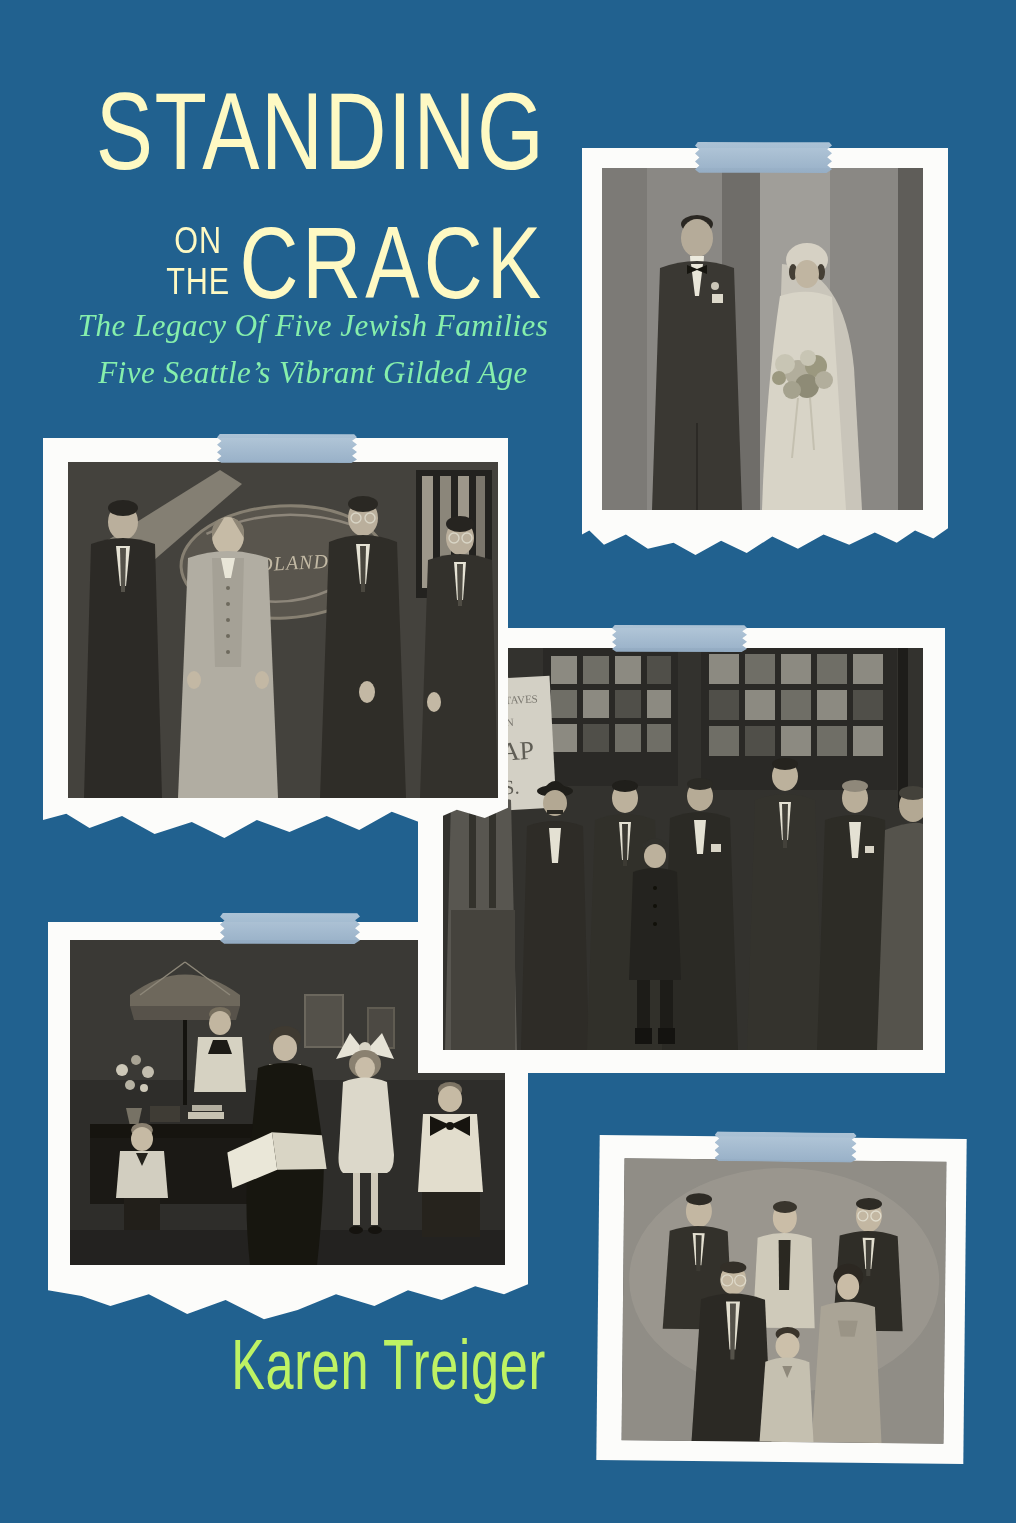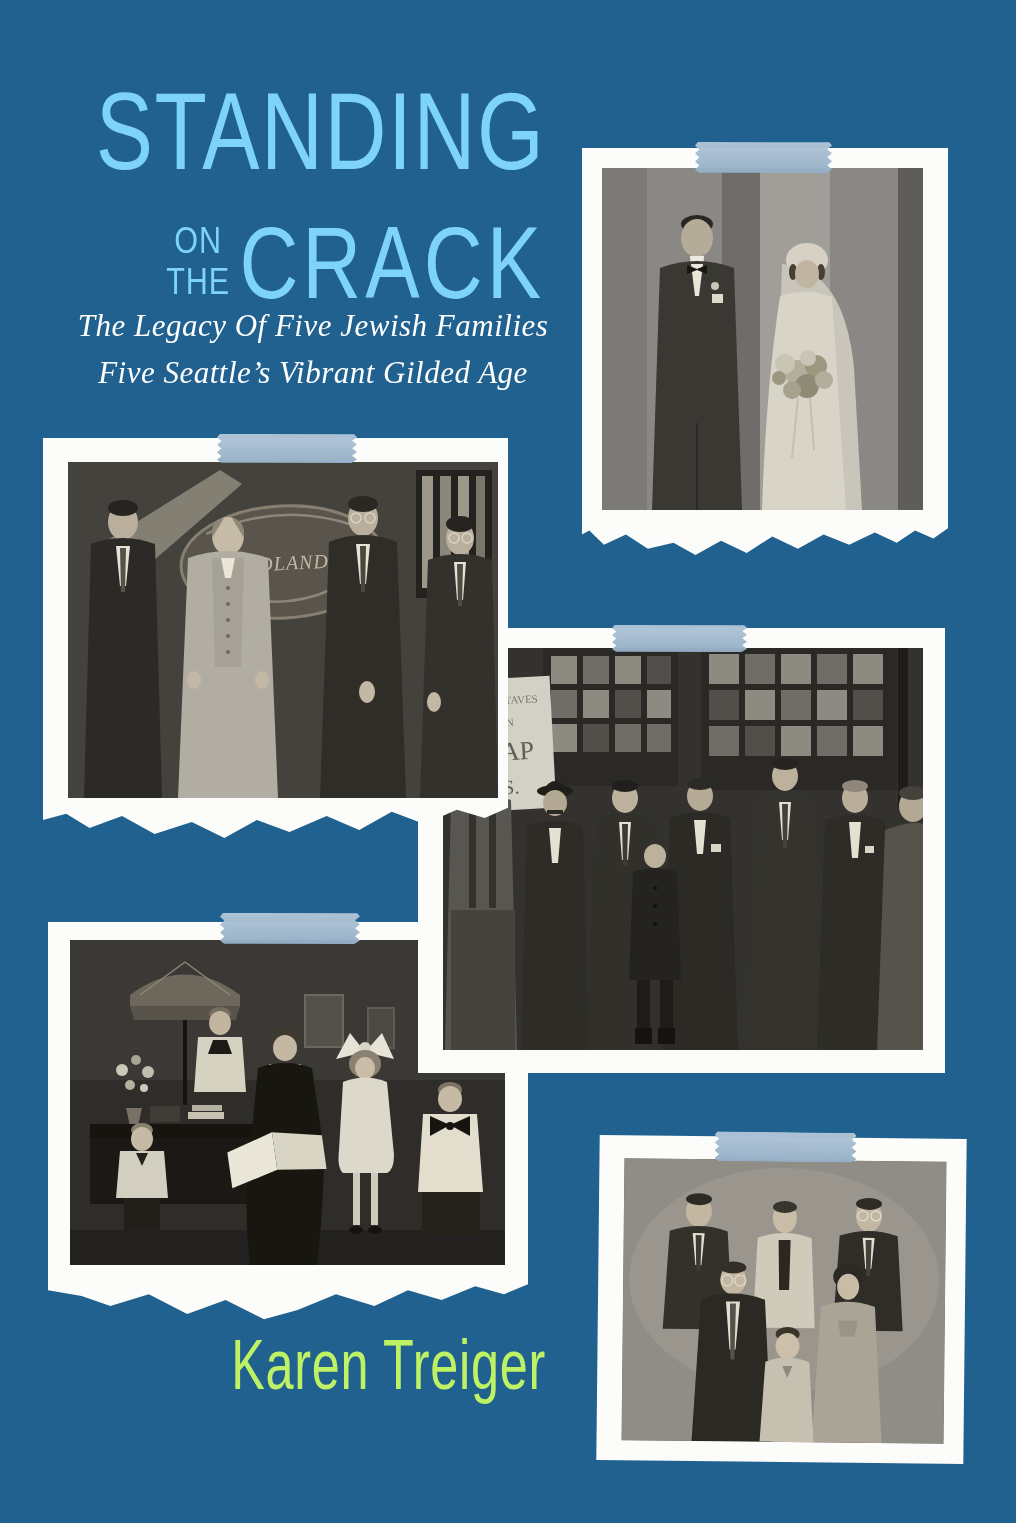--- a/index.html
+++ b/index.html
@@ -7,7 +7,7 @@
          font-family:"Liberation Sans",sans-serif;}
 
   
-  .title{position:absolute;top:76px;right:471px;text-align:right;color:#7dd3fc;}
+  .title{position:absolute;top:76px;right:471px;text-align:right;color:#fef9c3;}
   .tline1-wrap{display:inline-block;width:462px;height:112px;line-height:1;}
   .tline1{display:inline-block;font-size:110px;line-height:1;letter-spacing:2px;
           transform:scaleX(.78);transform-origin:100% 50%;white-space:nowrap;float:right;}

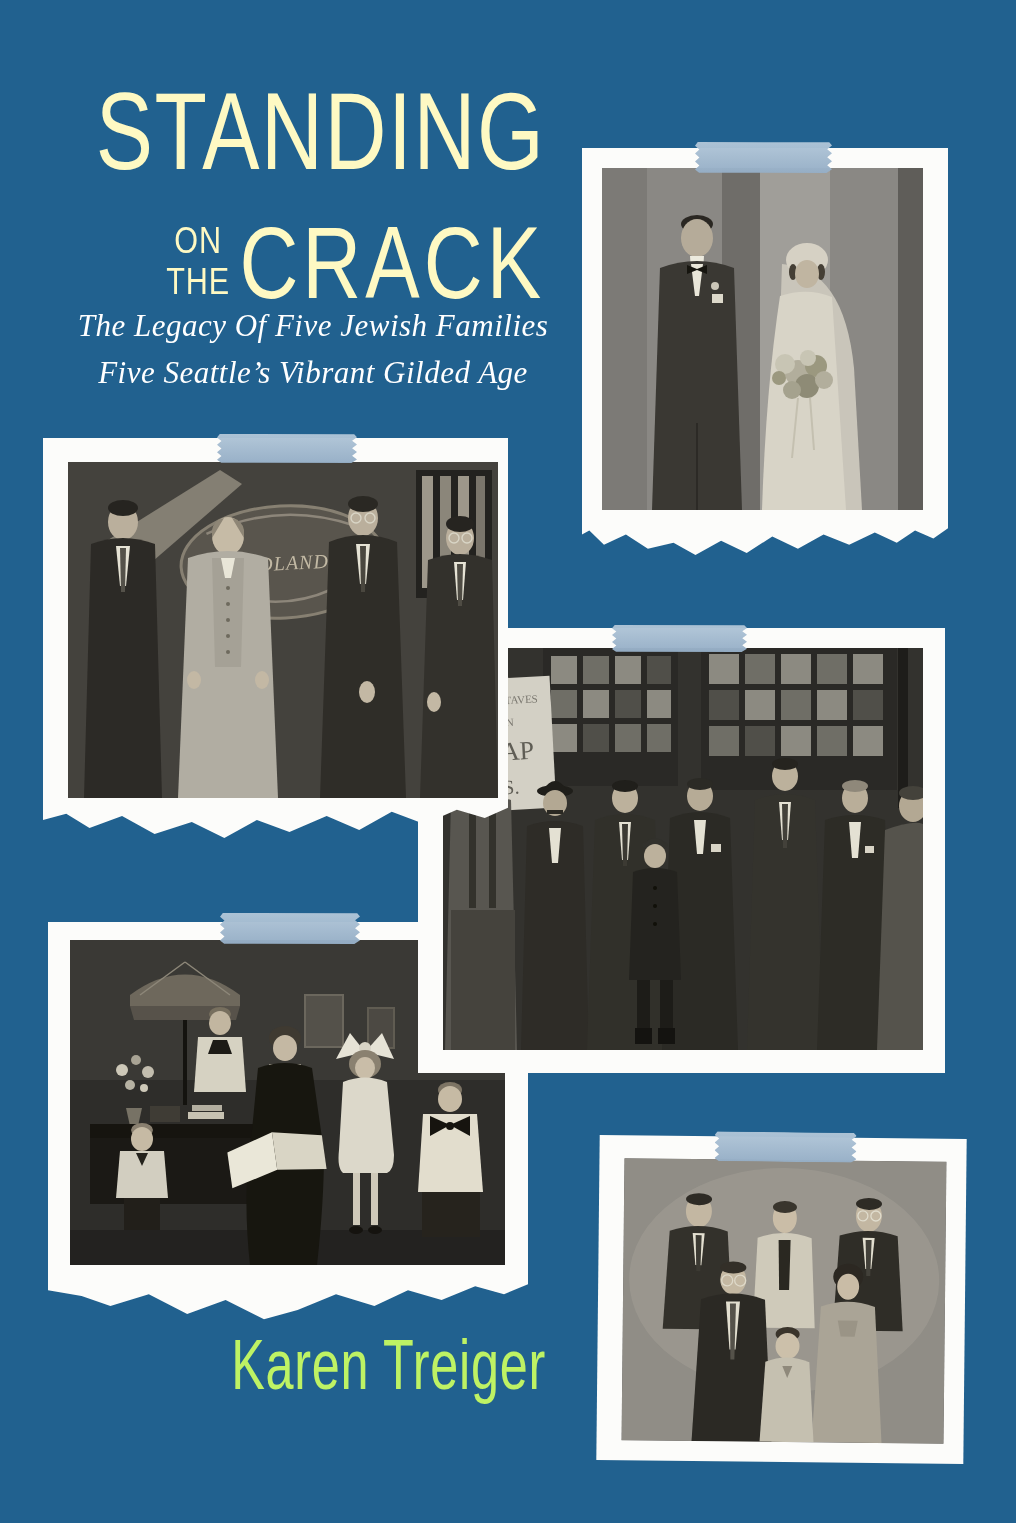--- a/index.html
+++ b/index.html
@@ -21,7 +21,7 @@
 
   .subtitle{position:absolute;left:48px;top:303px;width:530px;text-align:center;
             font-family:"Liberation Serif",serif;font-style:italic;font-size:31px;
-            line-height:1.5;color:#ffffff;letter-spacing:.5px;}
+            line-height:1.5;color:#86efac;letter-spacing:.5px;}
 
   .author{position:absolute;left:170px;top:1330px;width:420px;text-align:center;color:#bef264;}
   .author span{display:inline-block;font-size:70px;line-height:1;letter-spacing:1px;

